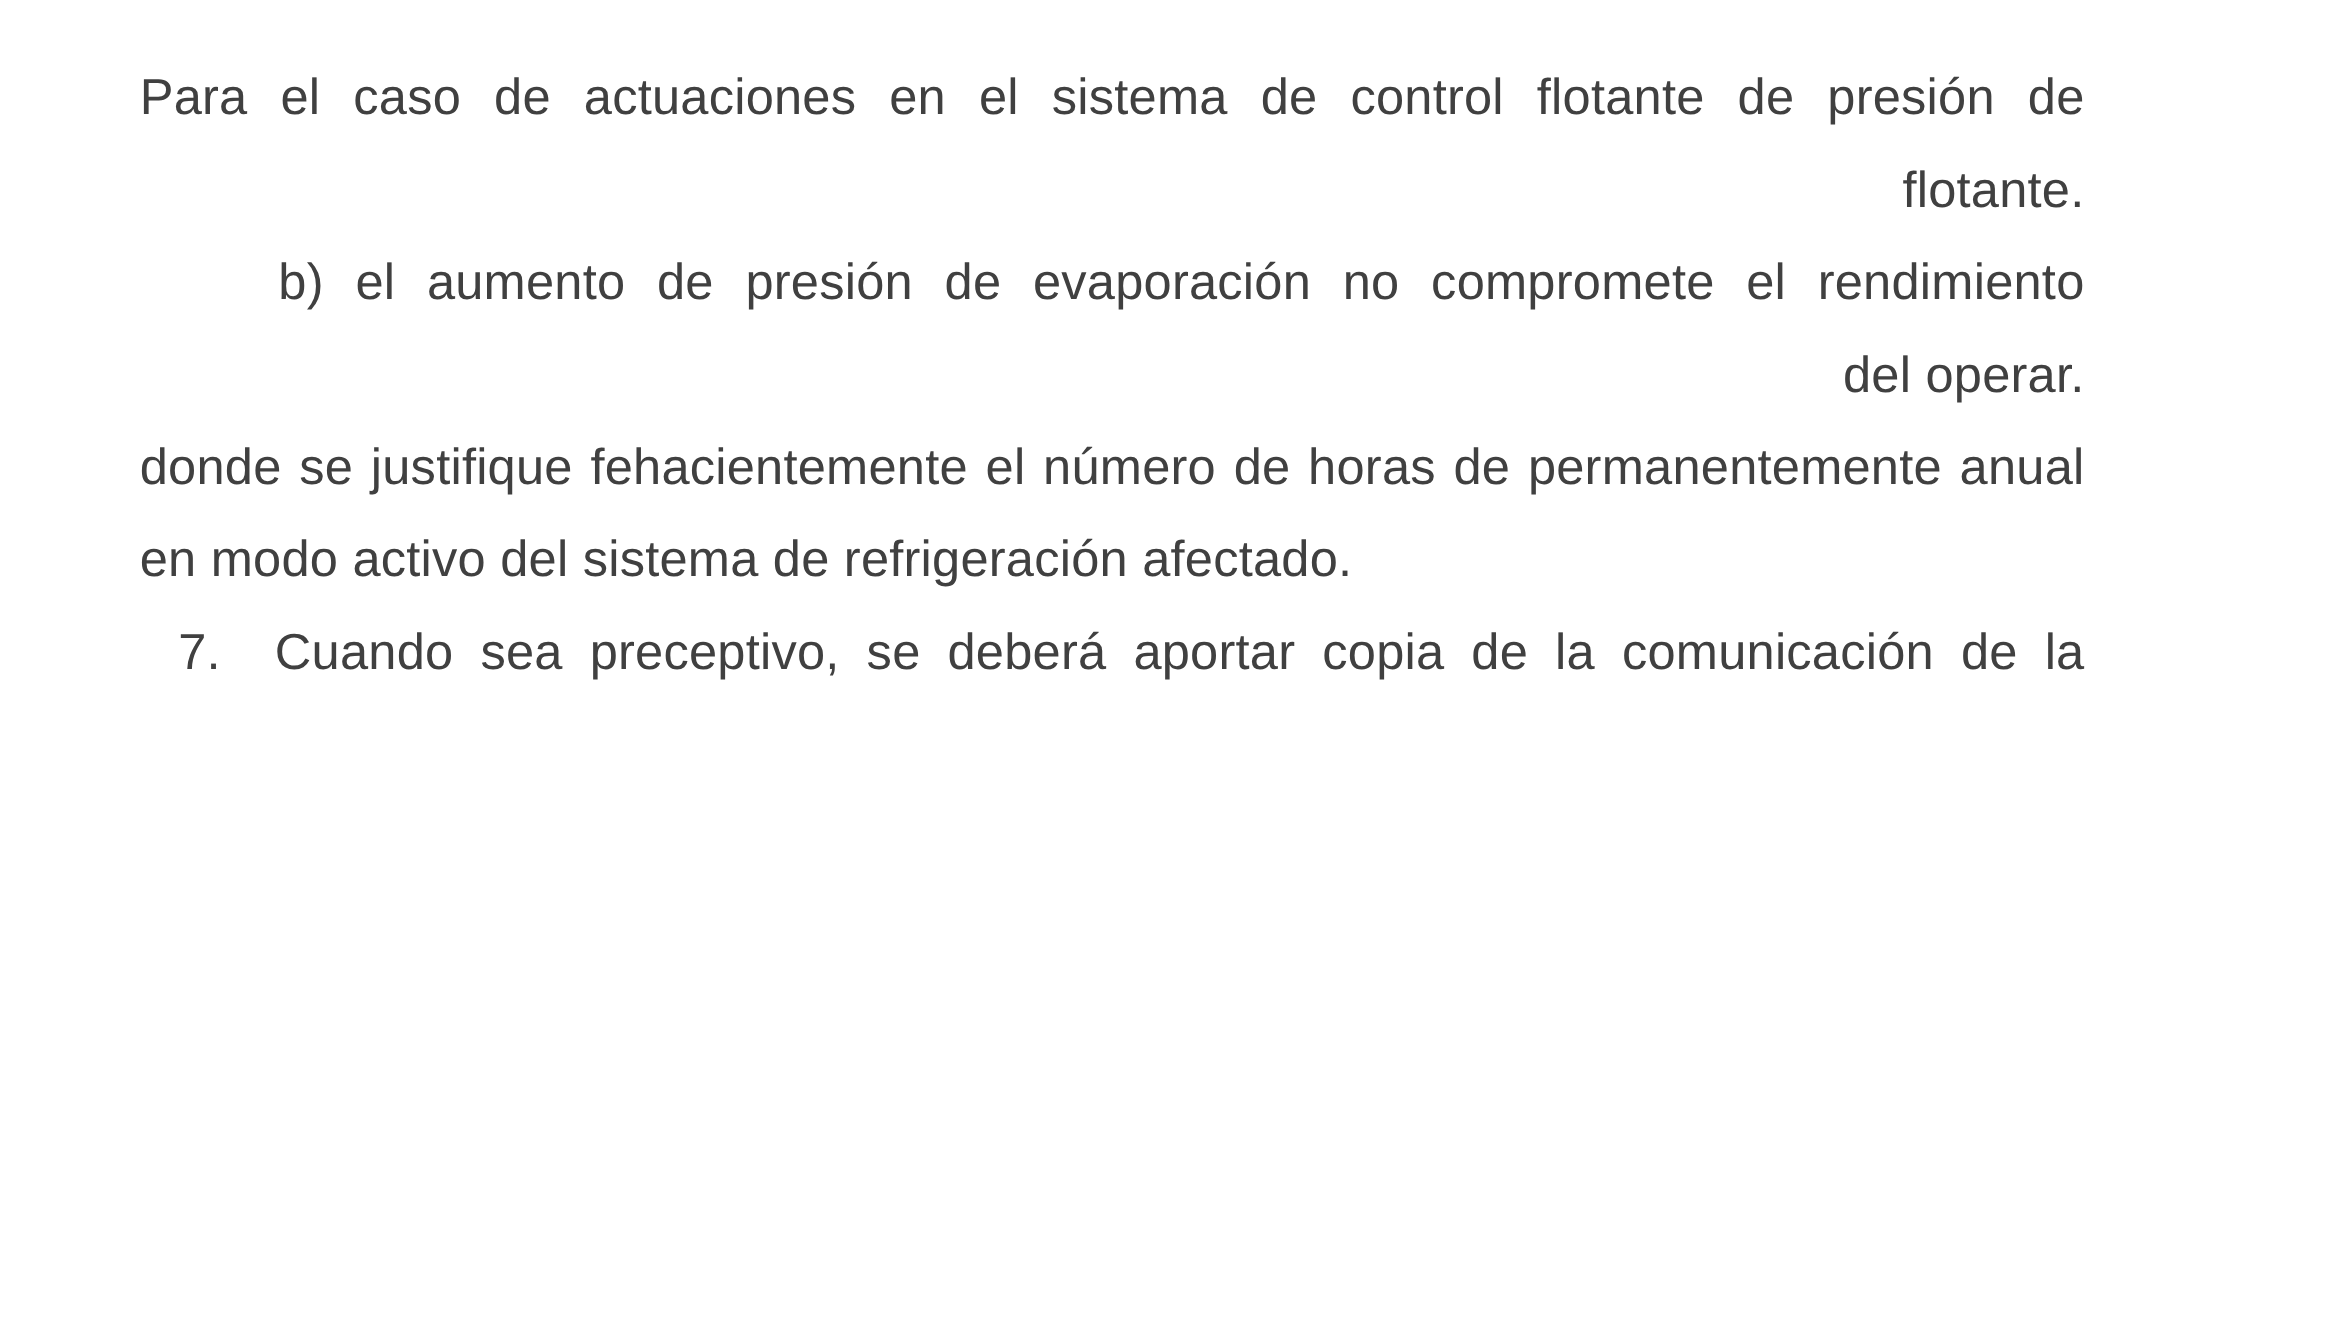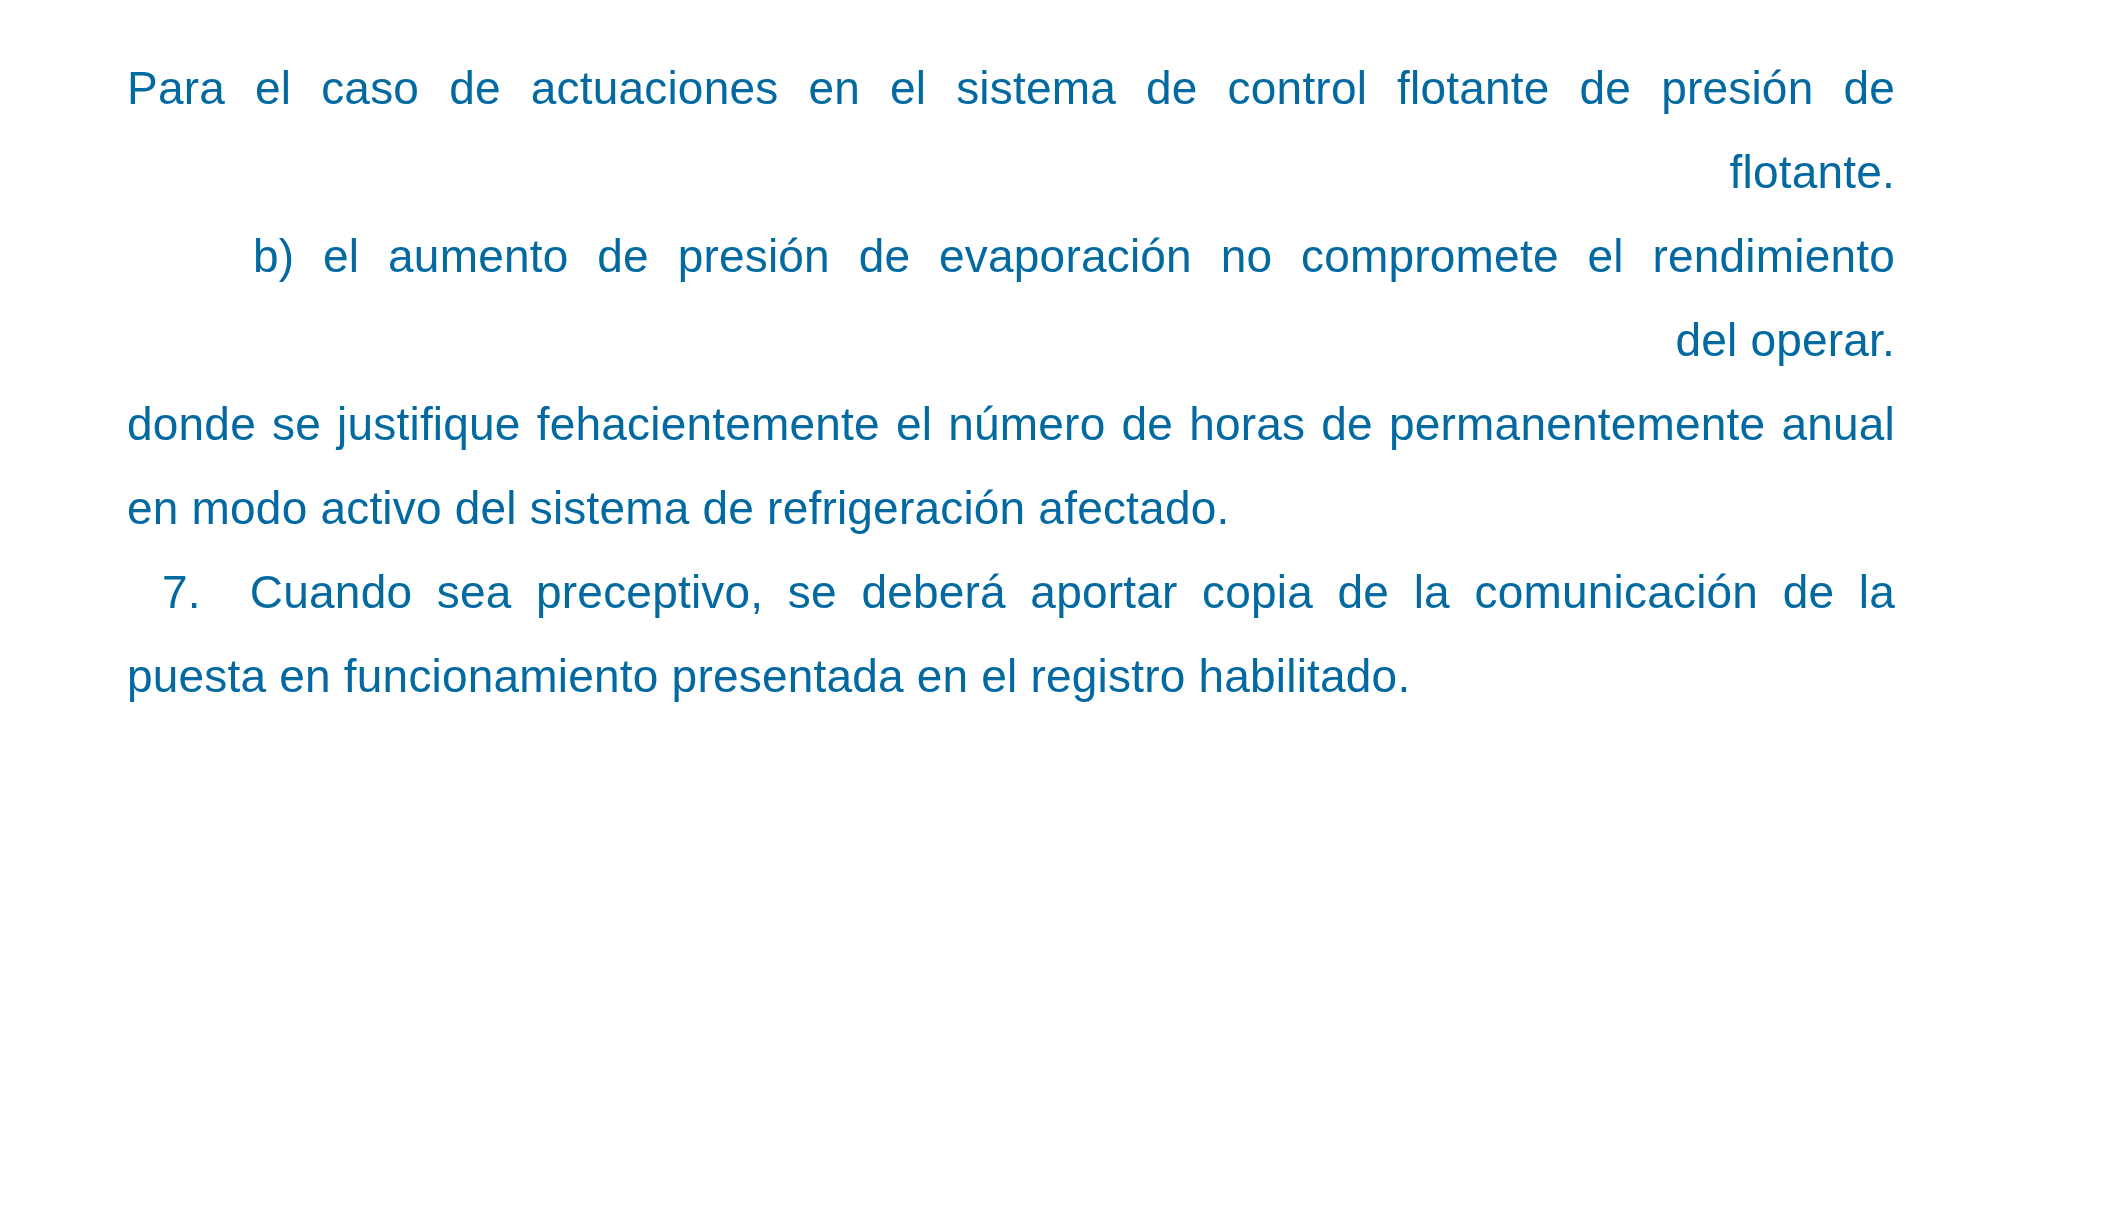--- a/index.html
+++ b/index.html
@@ -19,7 +19,7 @@
     left: 127px;
     top: 46px;
     width: 1768px;
-    color: #0369a1;
+    color: #404040;
     font-size: 46px;
     line-height: 84px;
     font-weight: 400;

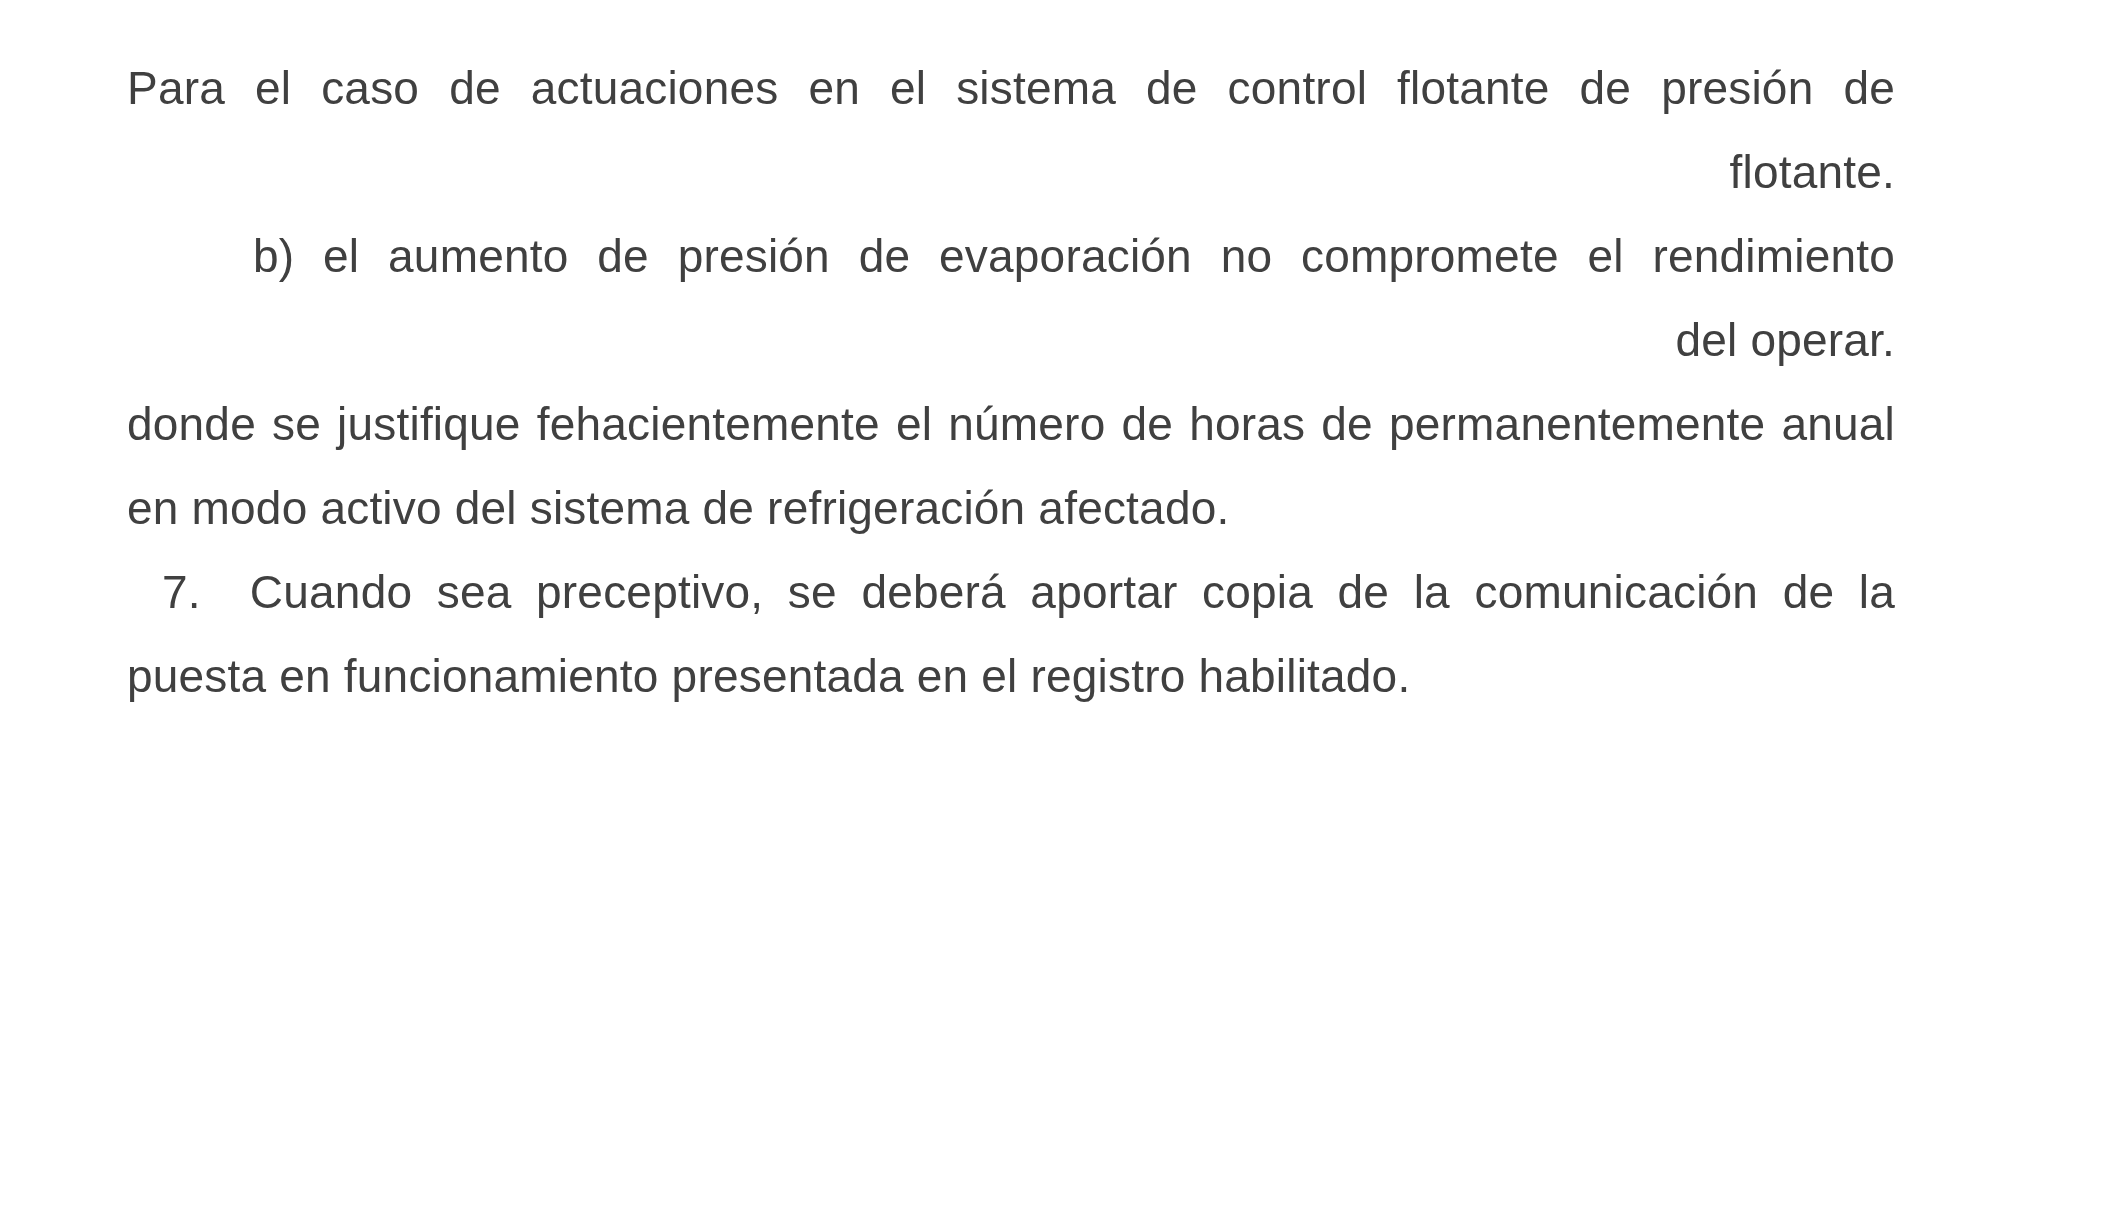--- a/index.html
+++ b/index.html
@@ -51,7 +51,6 @@
     <div class="line s-flush just">donde se justifique fehacientemente el número de horas de permanentemente anual</div>
     <div class="line s-flush">en modo activo del sistema de refrigeración afectado.</div>
     <div class="line s-num7 just">7.&nbsp; Cuando sea preceptivo, se deberá aportar copia de la comunicación de la</div>
-    <div class="line s-flush">puesta en funcionamiento presentada en el registro habilitado.</div>
   </div>
 
 </body></html>

